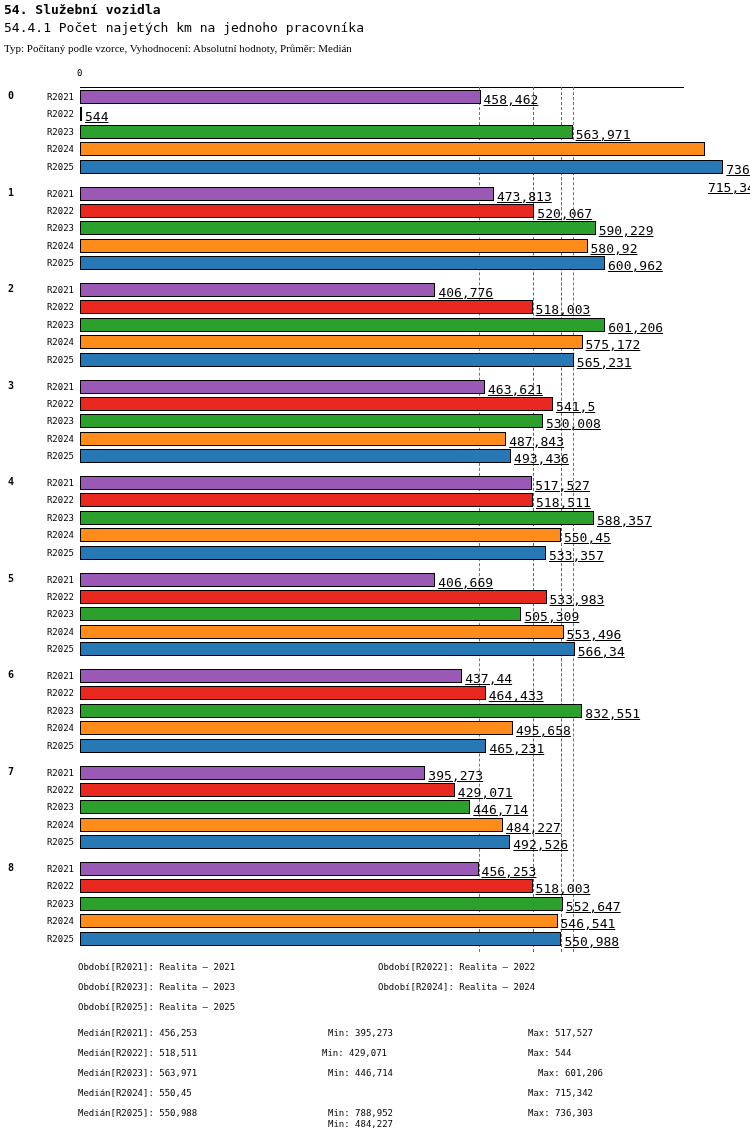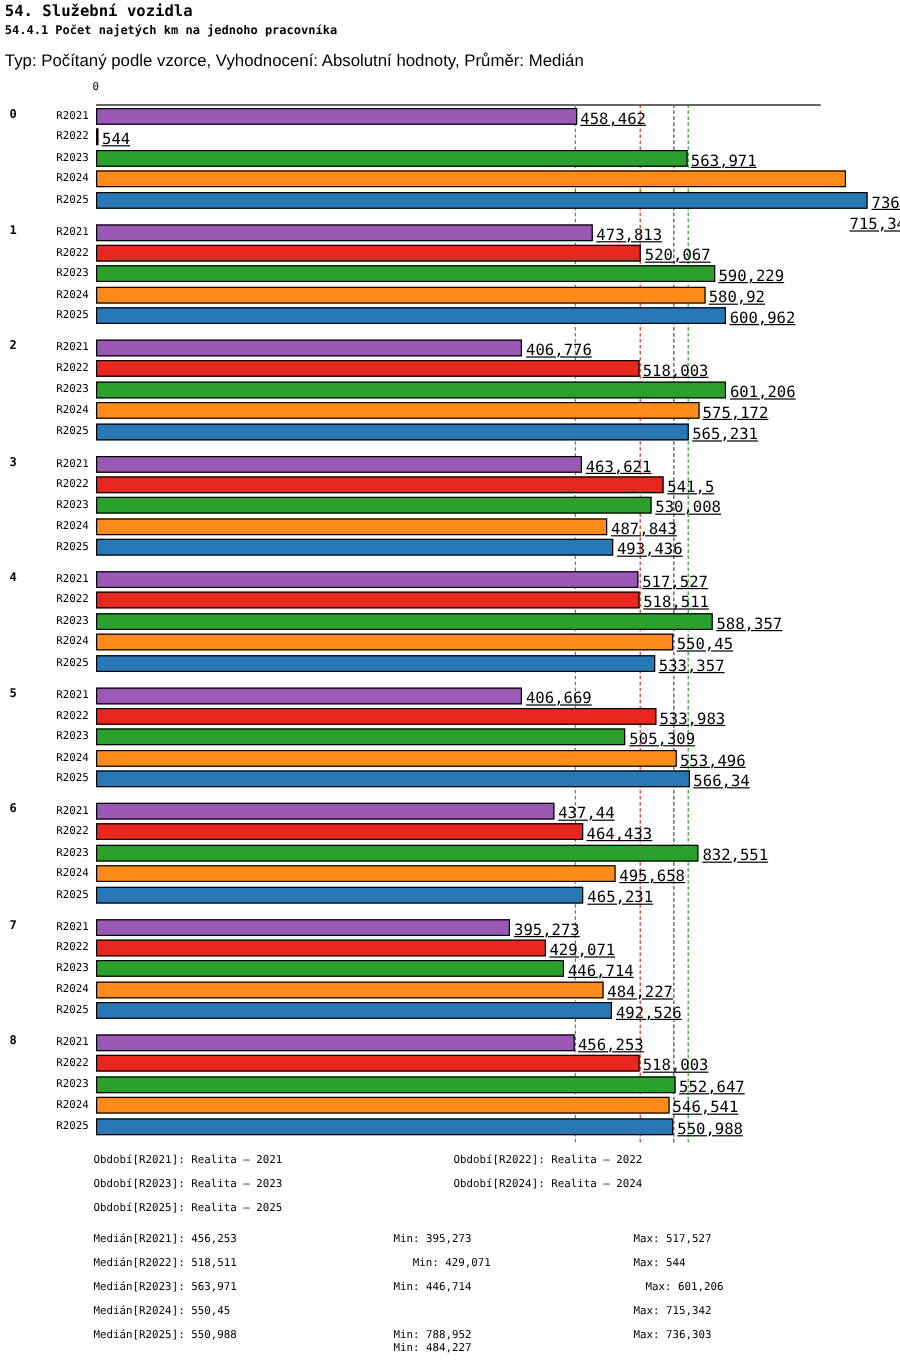--- a/index.html
+++ b/index.html
@@ -11,7 +11,7 @@
     overflow:hidden;
   }
   .title1{position:absolute;left:4px;top:2px;font-size:13px;font-weight:bold;letter-spacing:0px;}
-  .title2{position:absolute;left:4px;top:20px;font-size:10px;font-weight:bold;}
+  .title2{position:absolute;left:4px;top:20px;font-size:13px;font-weight:normal;}
   .subtitle{position:absolute;left:4px;top:42px;font-size:14px;font-family:Liberation Sans, sans-serif;}
 
   #plot{position:absolute;left:0;top:60px;width:750px;height:880px;}

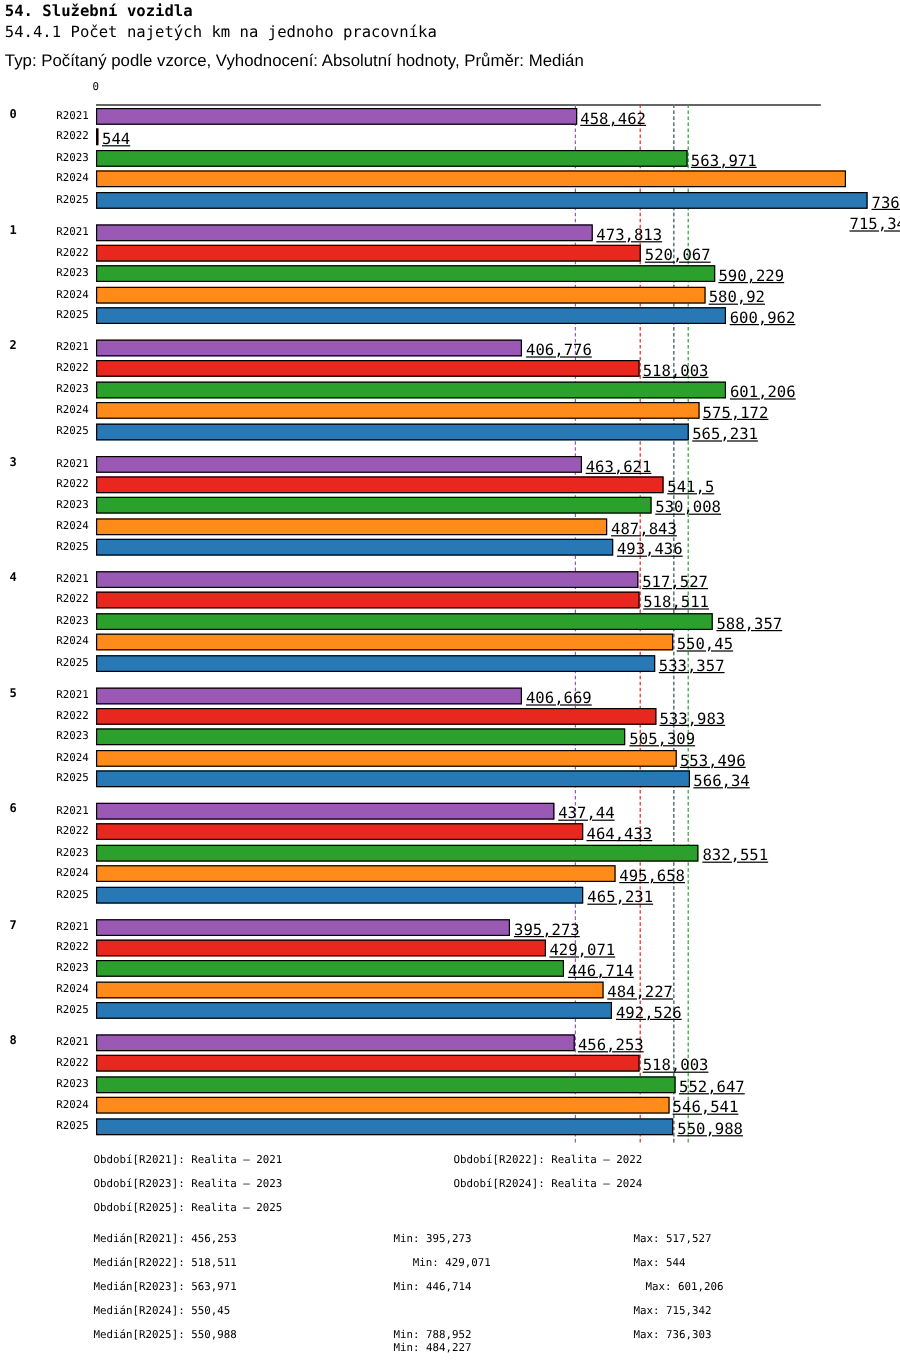--- a/index.html
+++ b/index.html
@@ -12,7 +12,7 @@
   }
   .title1{position:absolute;left:4px;top:2px;font-size:13px;font-weight:bold;letter-spacing:0px;}
   .title2{position:absolute;left:4px;top:20px;font-size:13px;font-weight:normal;}
-  .subtitle{position:absolute;left:4px;top:42px;font-size:14px;font-family:Liberation Sans, sans-serif;}
+  .subtitle{position:absolute;left:4px;top:42px;font-size:11px;font-family:Liberation Serif, serif;}
 
   #plot{position:absolute;left:0;top:60px;width:750px;height:880px;}
   .zero-label{position:absolute;font-size:9px;}

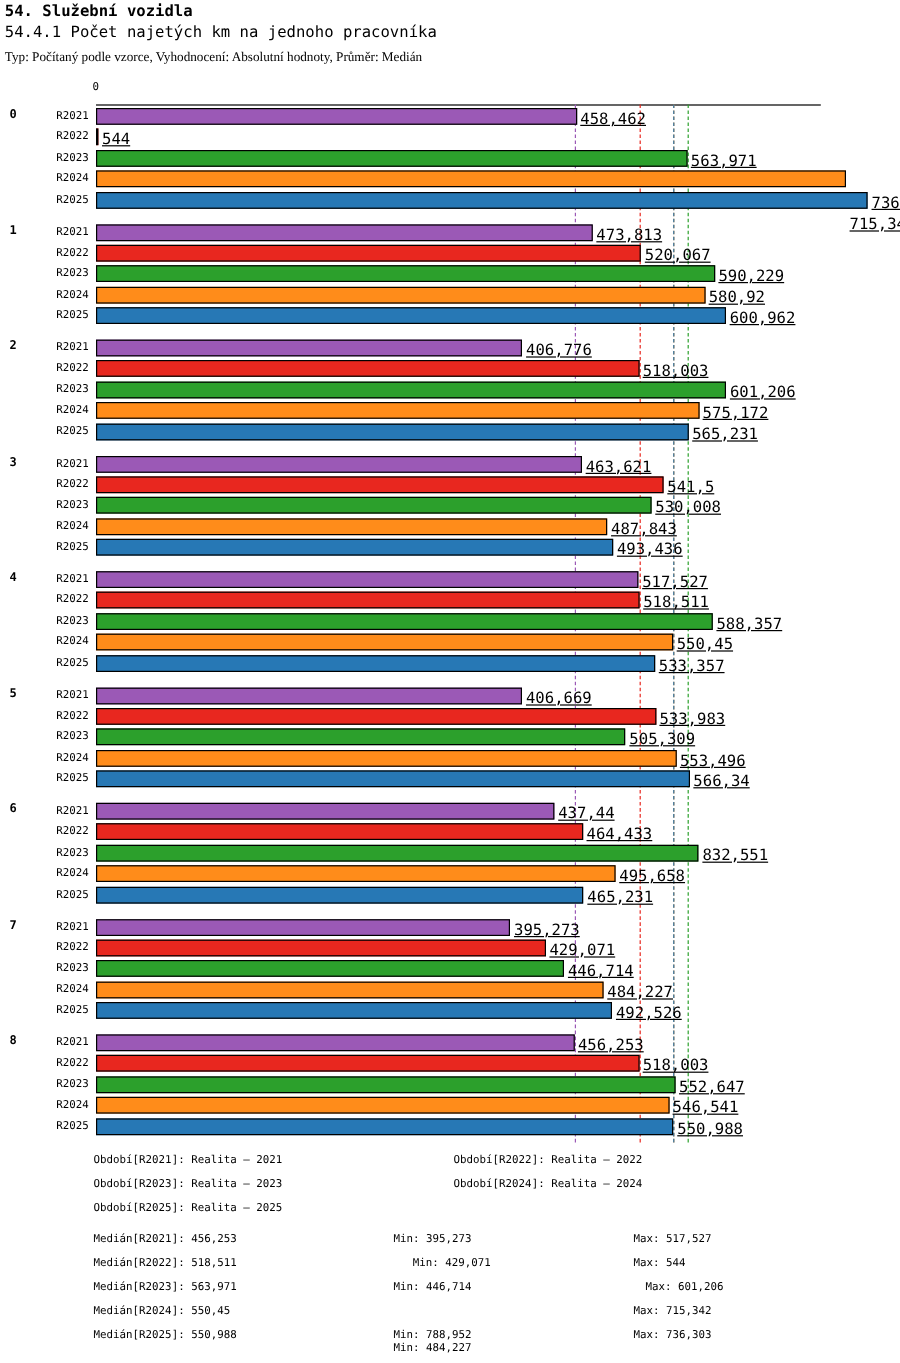--- a/index.html
+++ b/index.html
@@ -200,7 +200,7 @@
     <div class="si" style="left: 328px; top: 0px;">Min: 395,273</div>
     <div class="si" style="left: 528px; top: 0px;">Max: 517,527</div>
     <div class="si" style="left: 78px; top: 20px;">Medián[R2022]: 518,511</div>
-    <div class="si" style="left: 344px; top: 20px;">Min: 429,071</div>
+    <div class="si" style="left: 322px; top: 20px;">Min: 429,071</div>
     <div class="si" style="left: 528px; top: 20px;">Max: 544</div>
     <div class="si" style="left: 78px; top: 40px;">Medián[R2023]: 563,971</div>
     <div class="si" style="left: 328px; top: 40px;">Min: 446,714</div>

